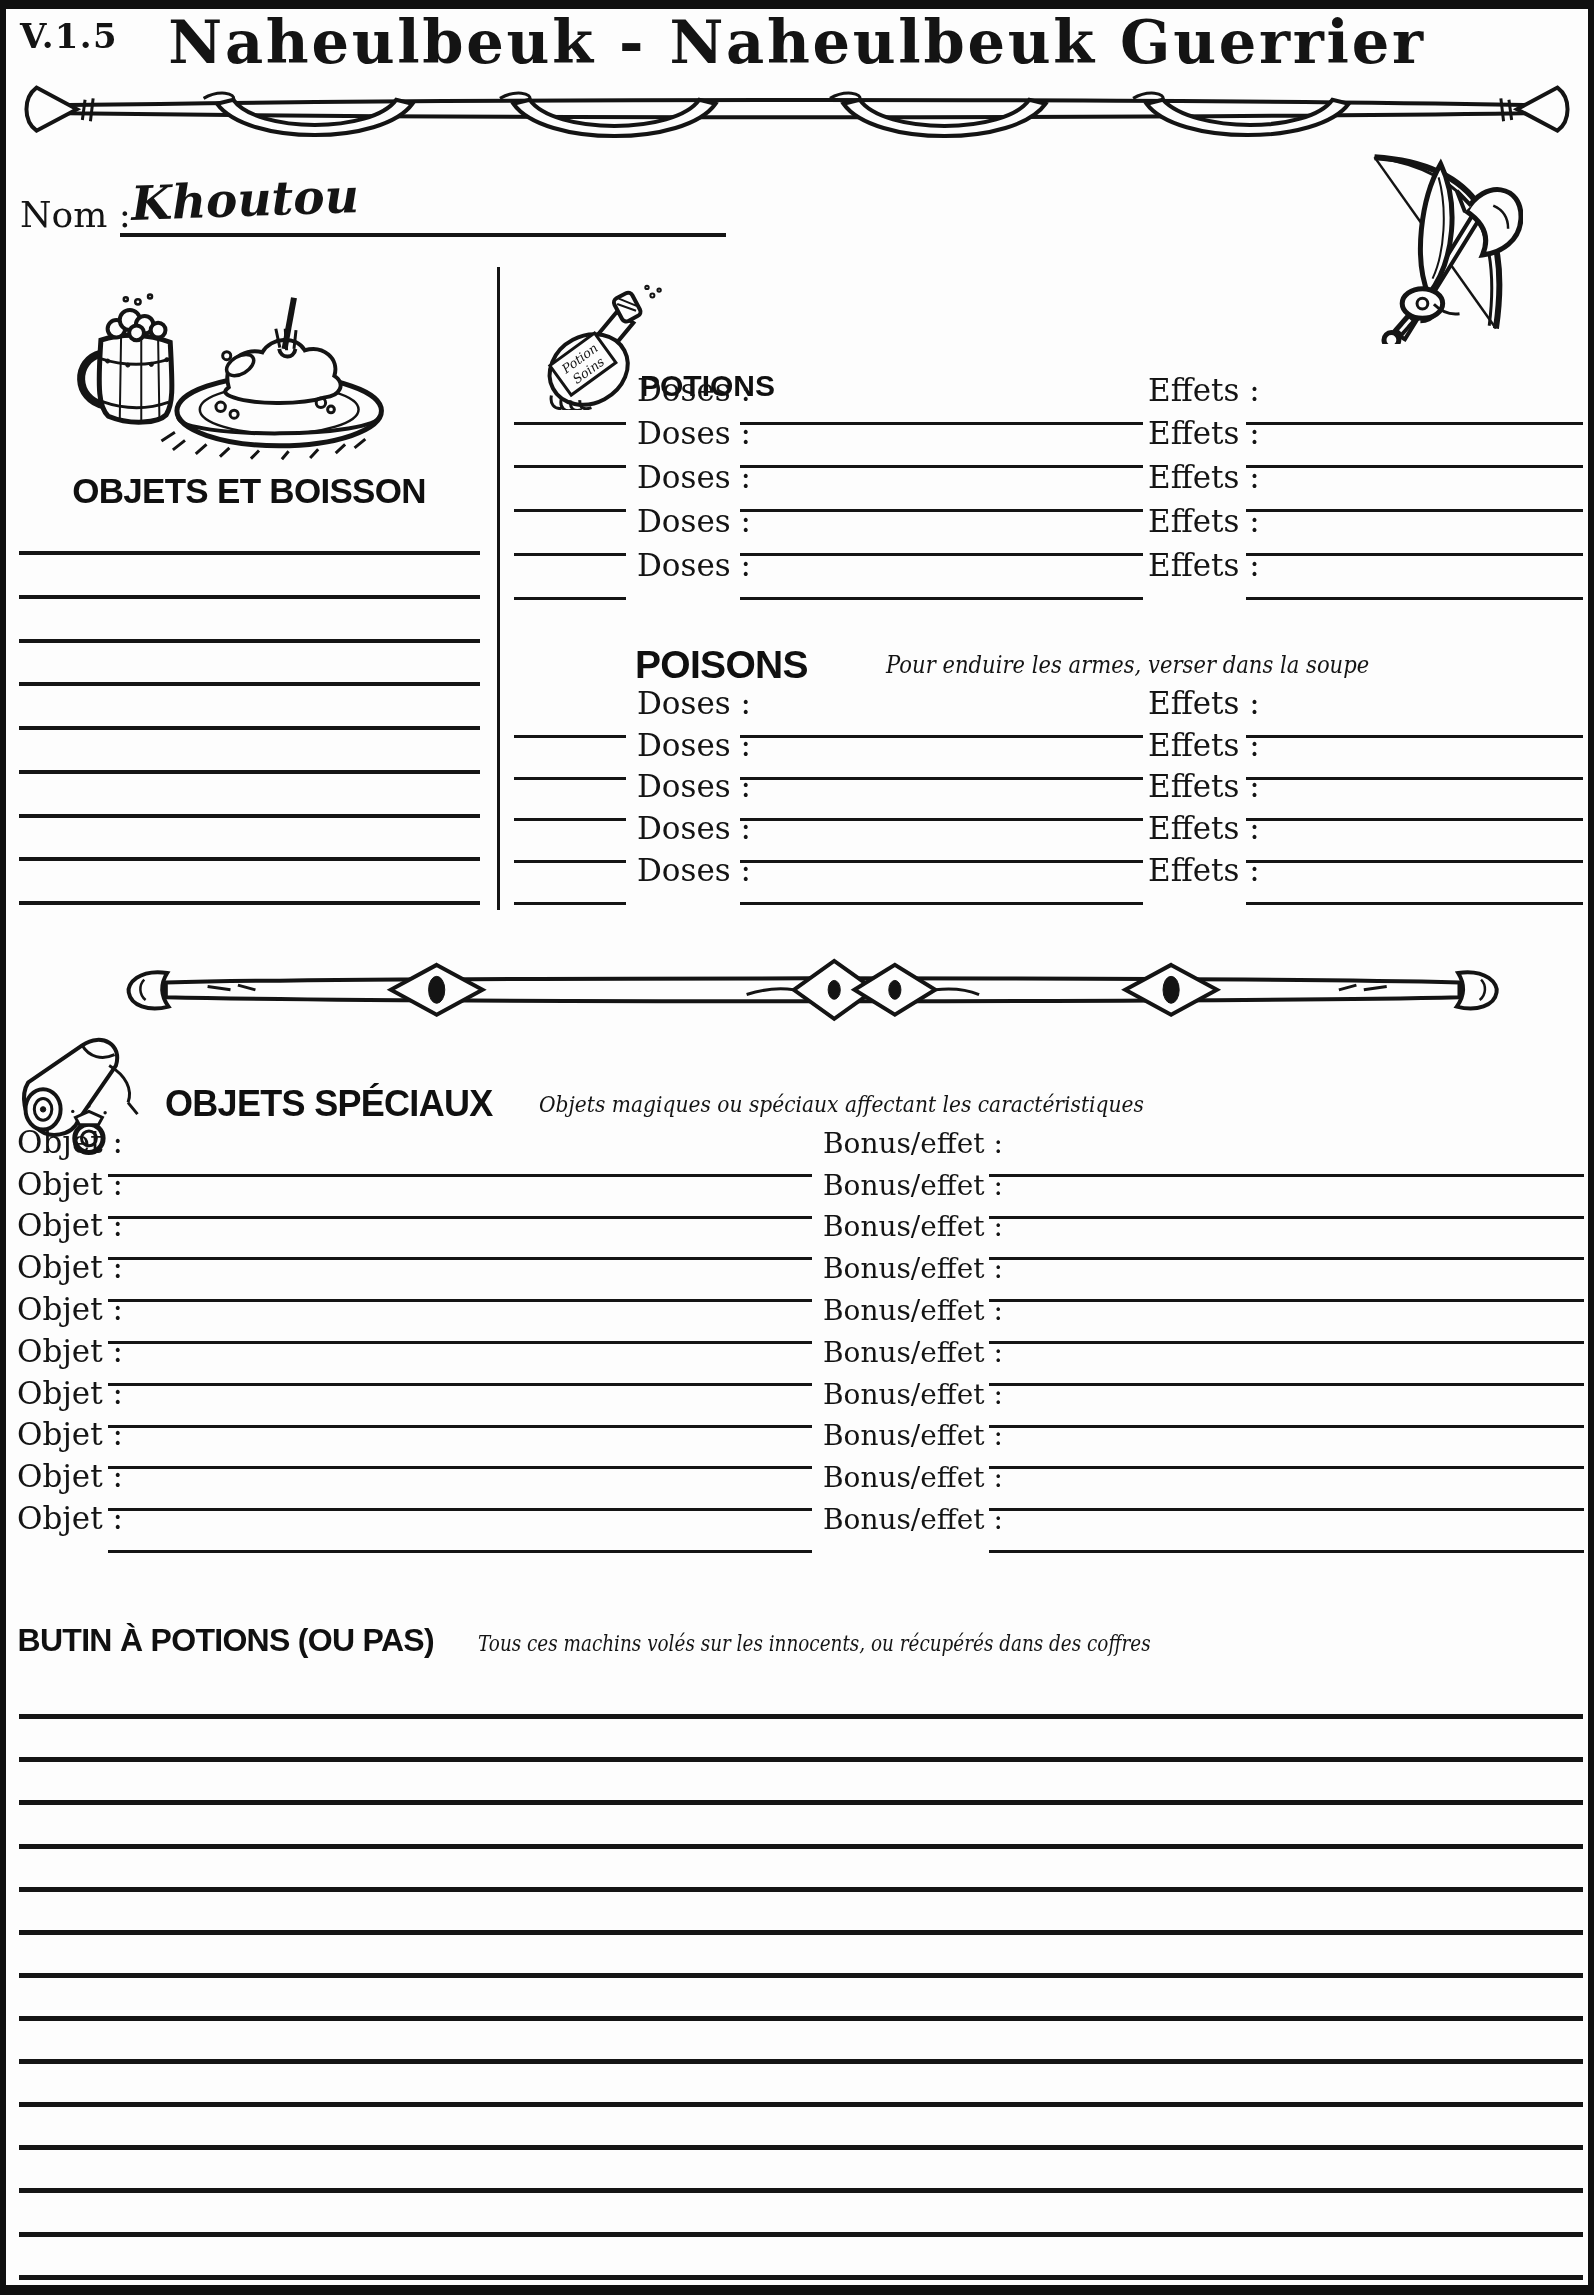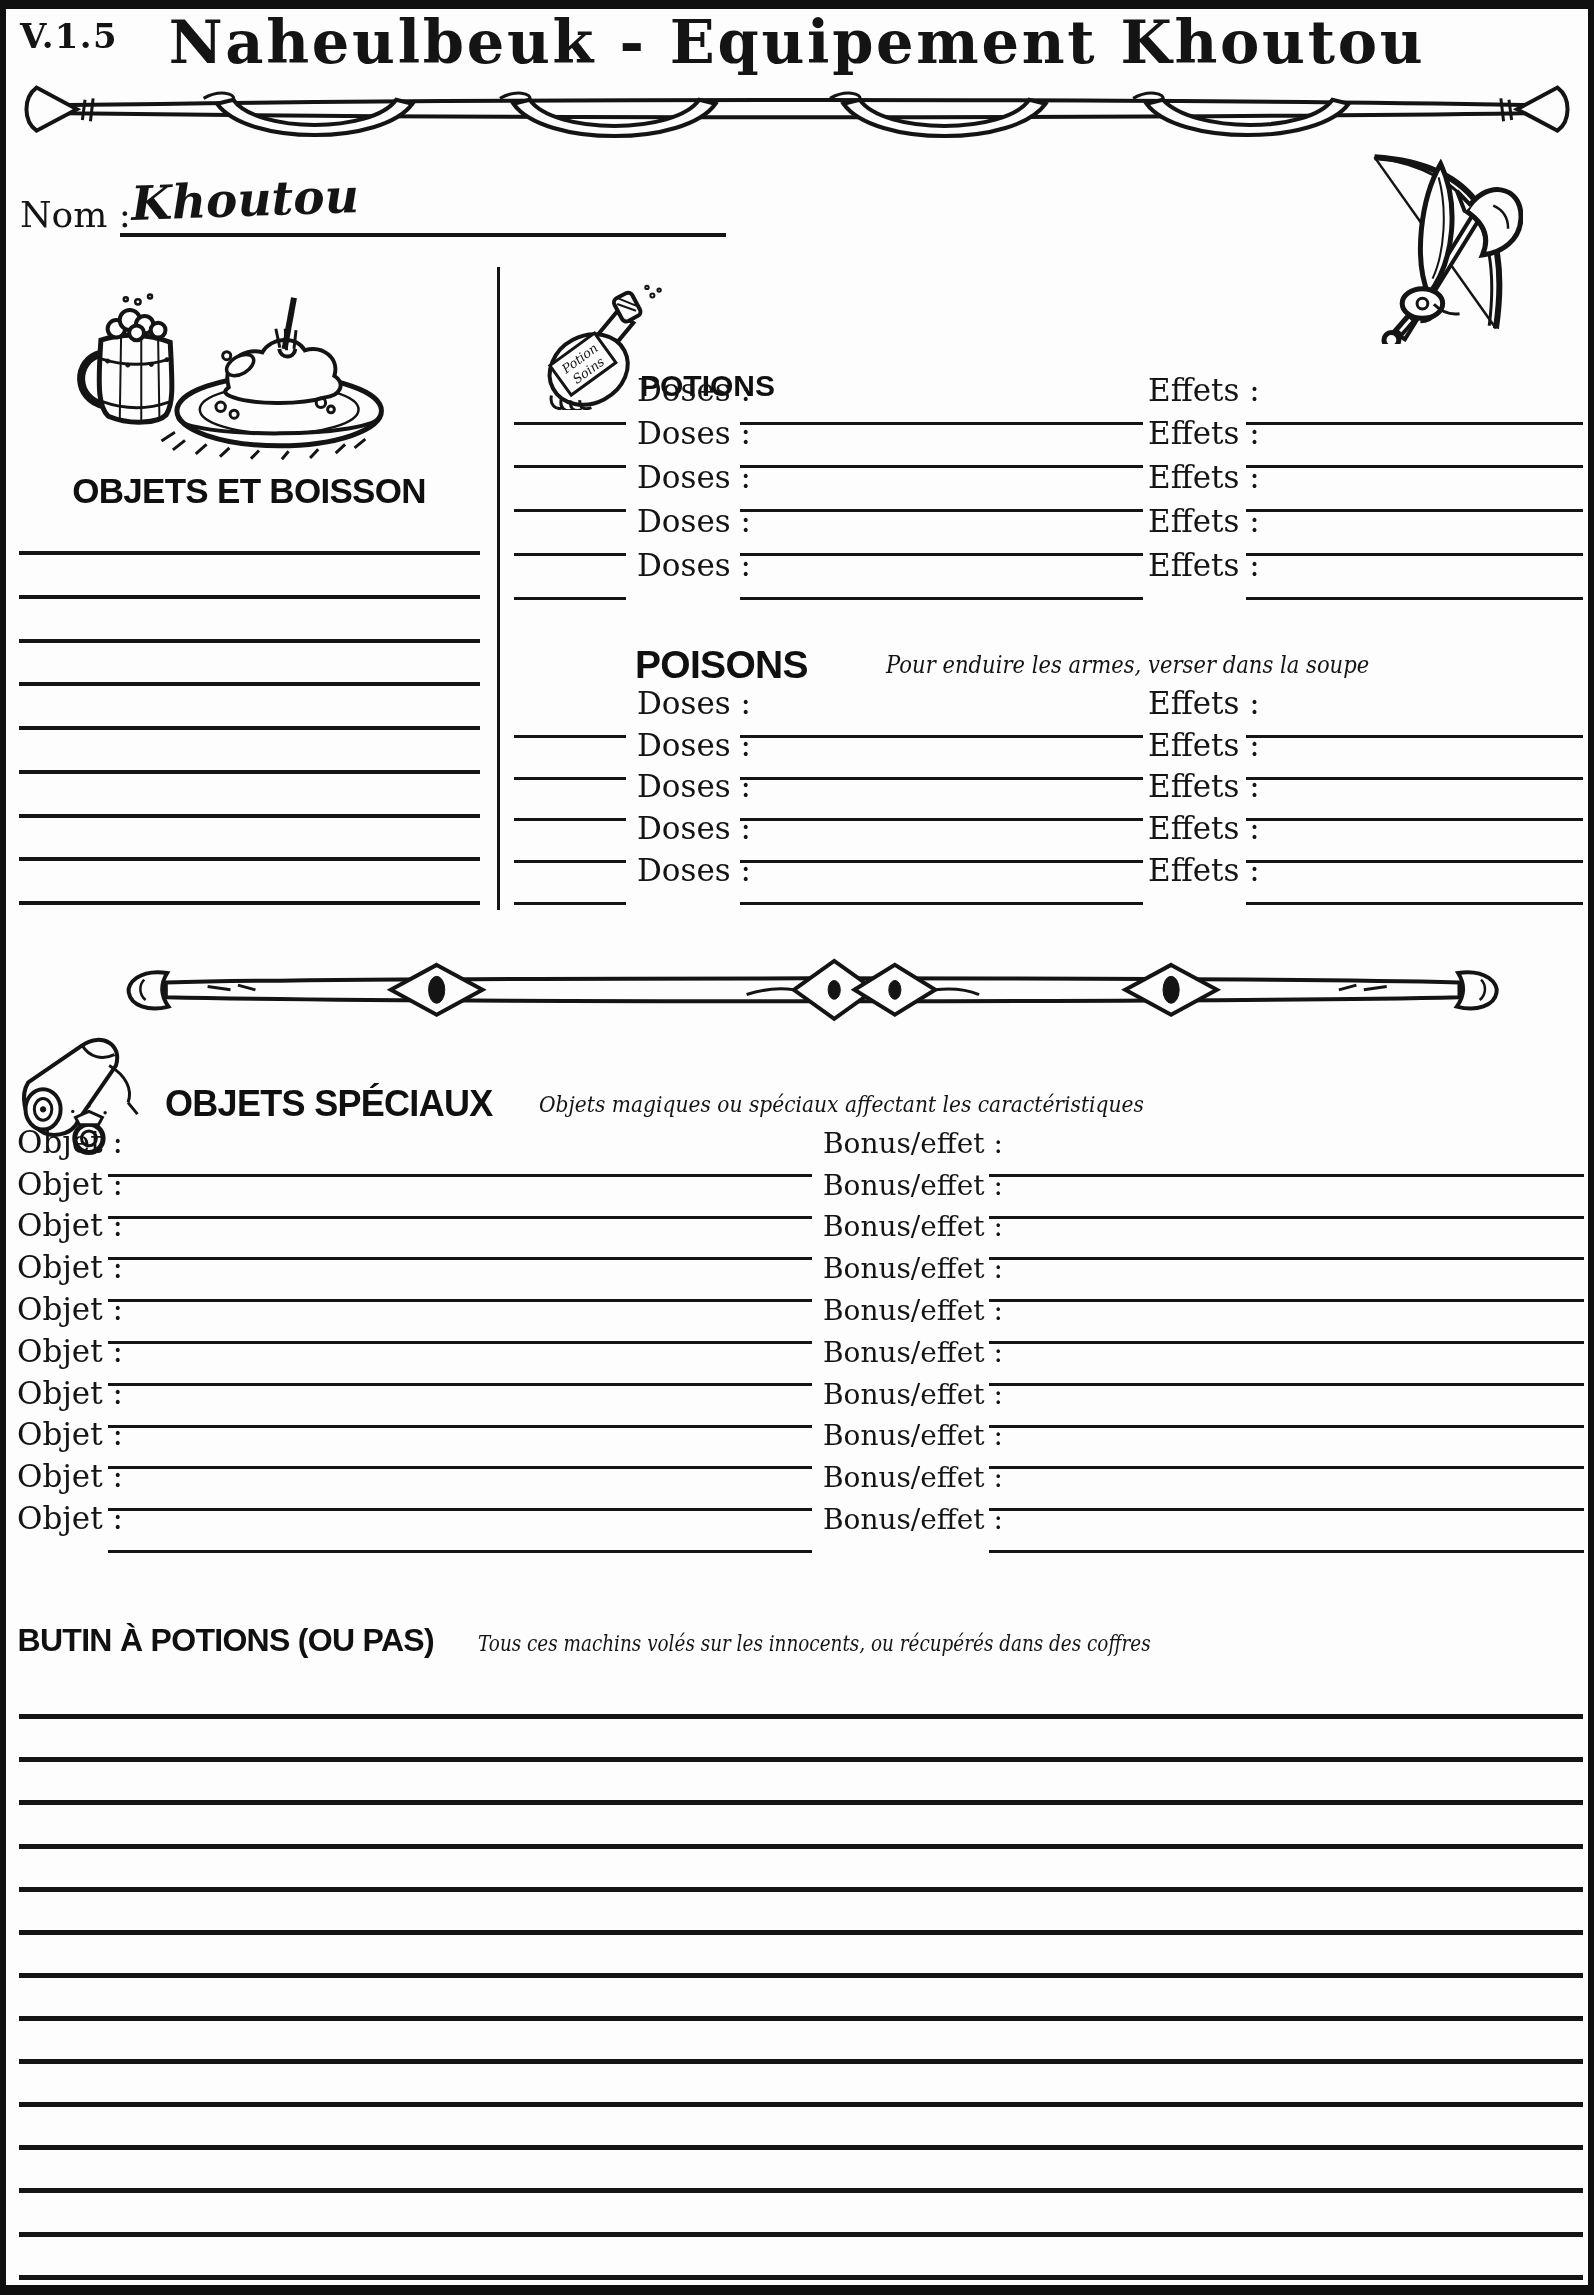--- a/index.html
+++ b/index.html
@@ -34,7 +34,7 @@
   <div class="frame"></div>
 
   <div class="abs version" style="left:20px;top:16px;">V.1.5</div>
-  <div class="abs title">Naheulbeuk - Equipement Khoutou</div>
+  <div class="abs title">Naheulbeuk - Naheulbeuk Guerrier</div>
 
   <svg class="abs" style="left:15px;top:78px;" width="1564" height="65" viewBox="0 0 2322 96">
     <g stroke="#141414" fill="#fdfdfd">

